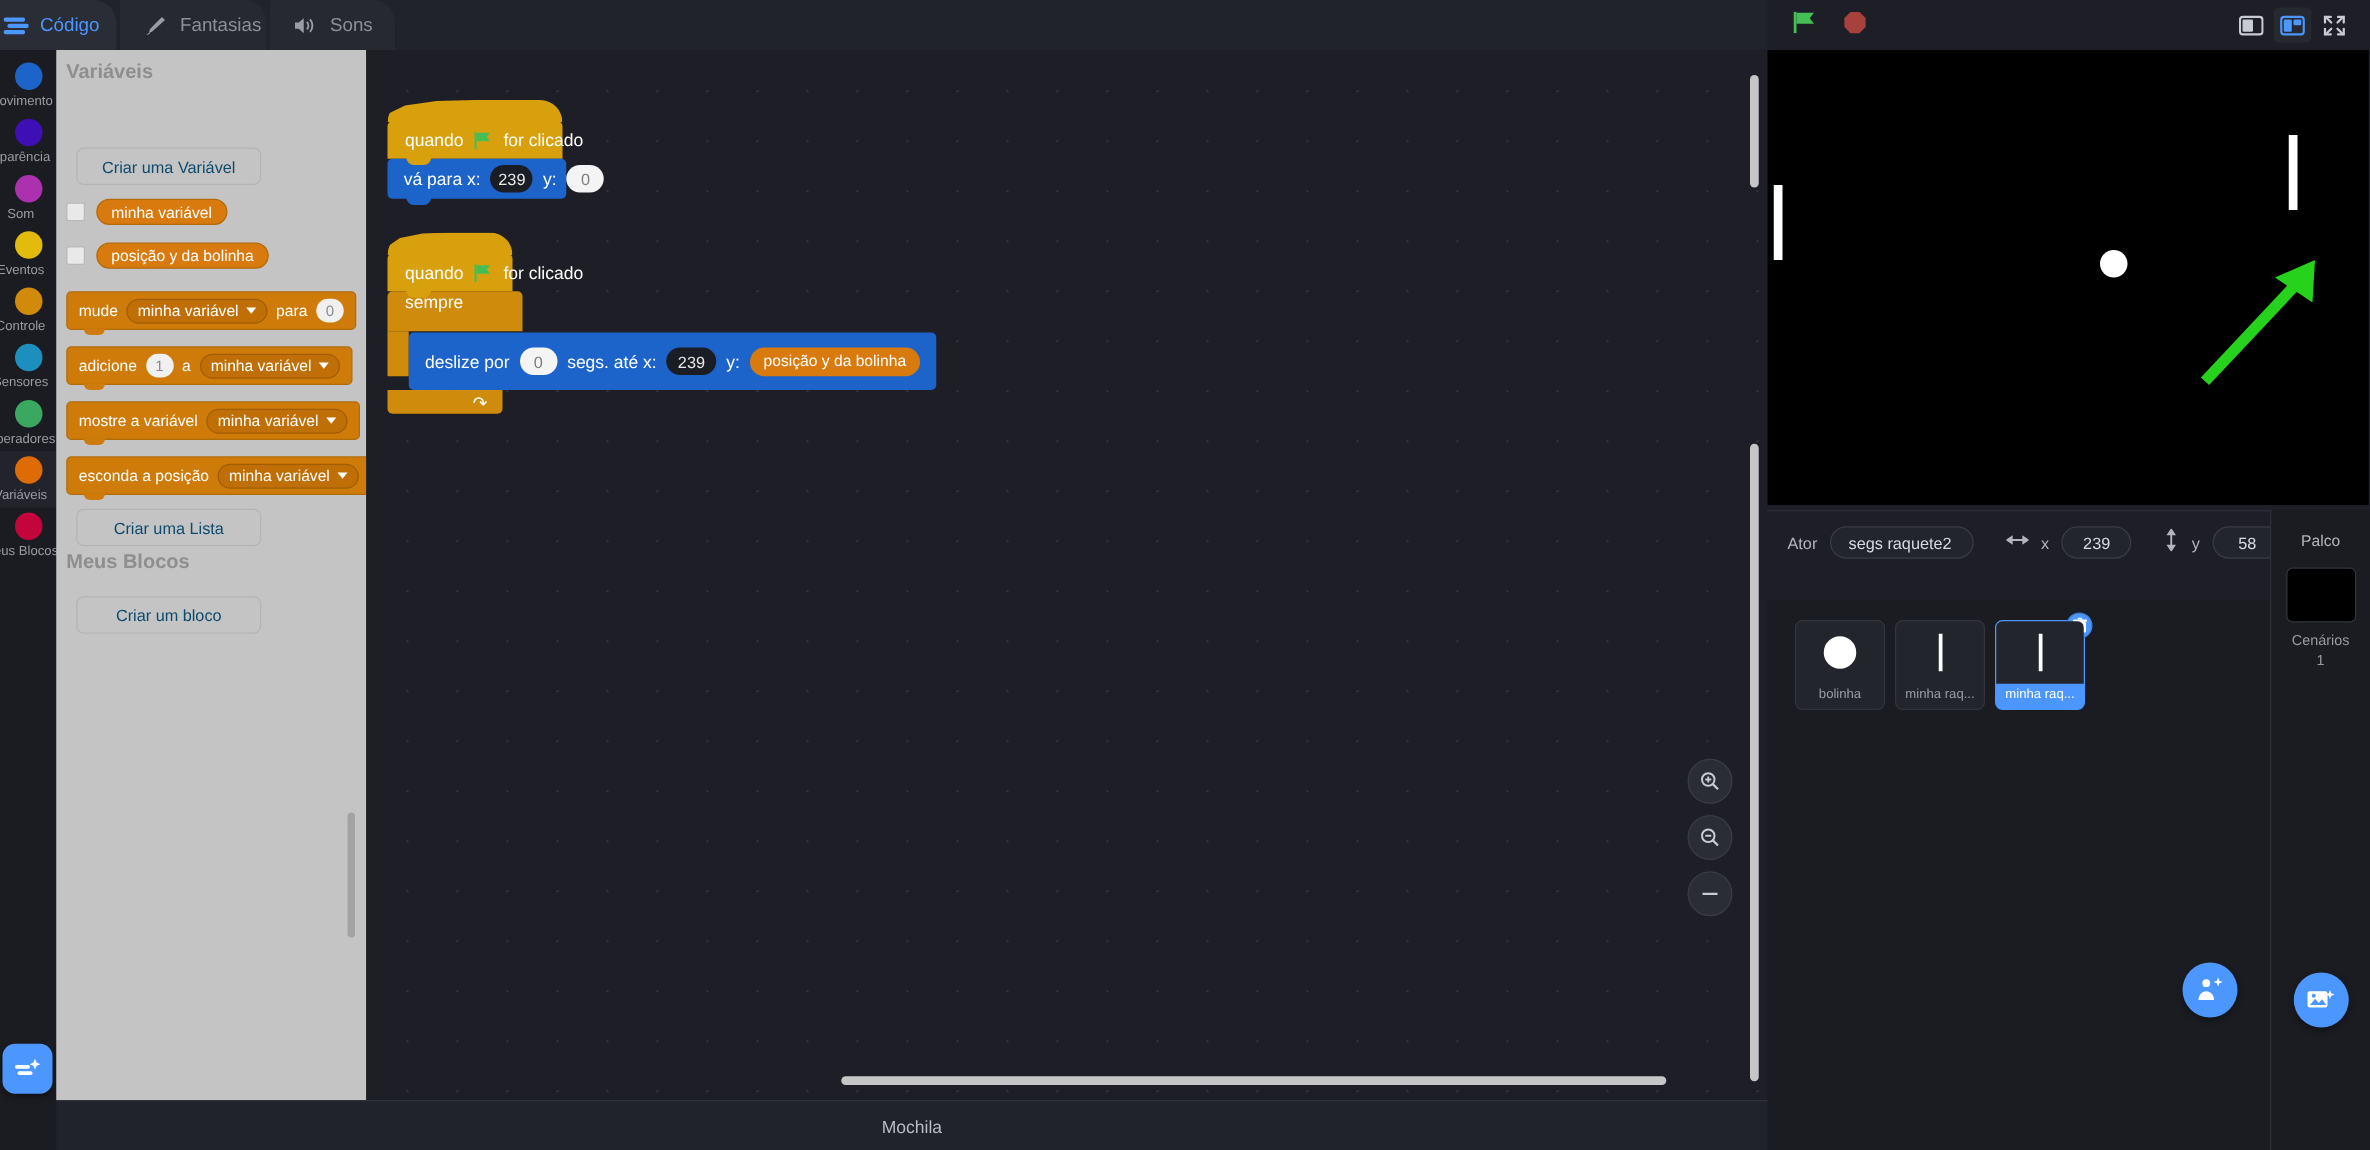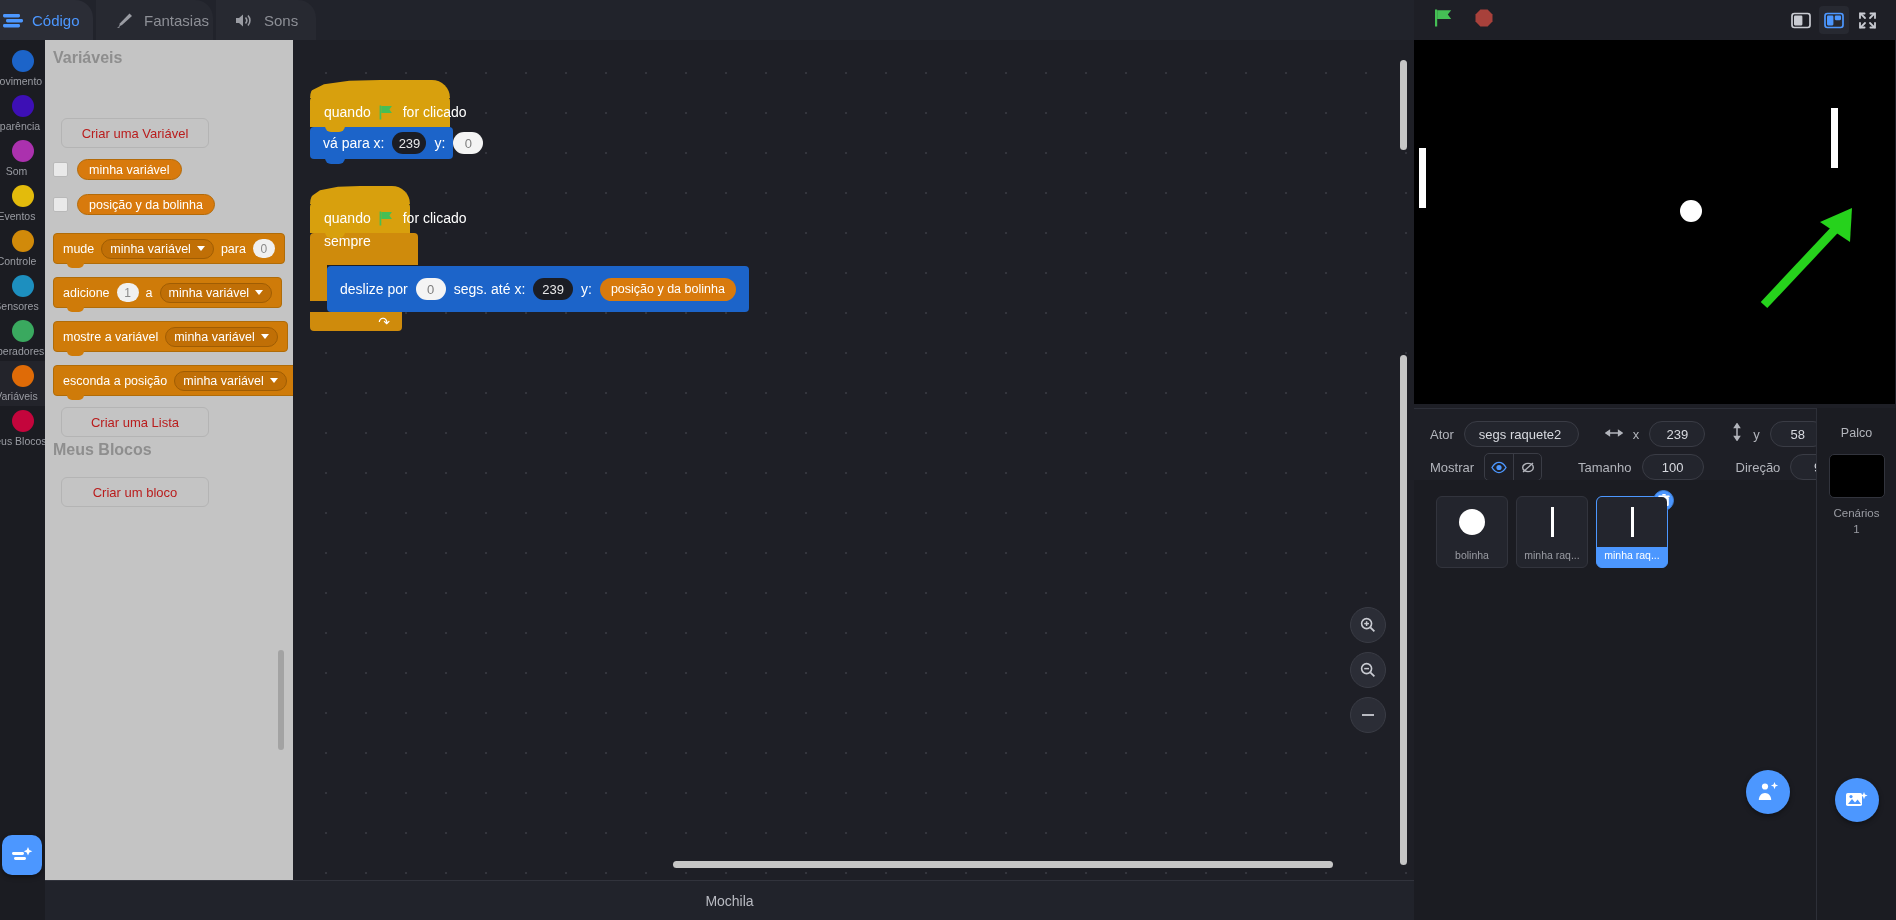--- a/index.html
+++ b/index.html
@@ -61,7 +61,7 @@
     position: absolute; left: 16px; width: 148px; height: 30px;
     border: 1px solid #b4b4b4; border-radius: 6px;
     display: flex; align-items: center; justify-content: center;
-    font-size: 13px; color: #b91c1c; cursor: pointer;
+    font-size: 13px; color: #0c4a6e; cursor: pointer;
   }
   .var-row { position: absolute; left: 8px; display: flex; align-items: center; gap: 9px; }
   .var-check {

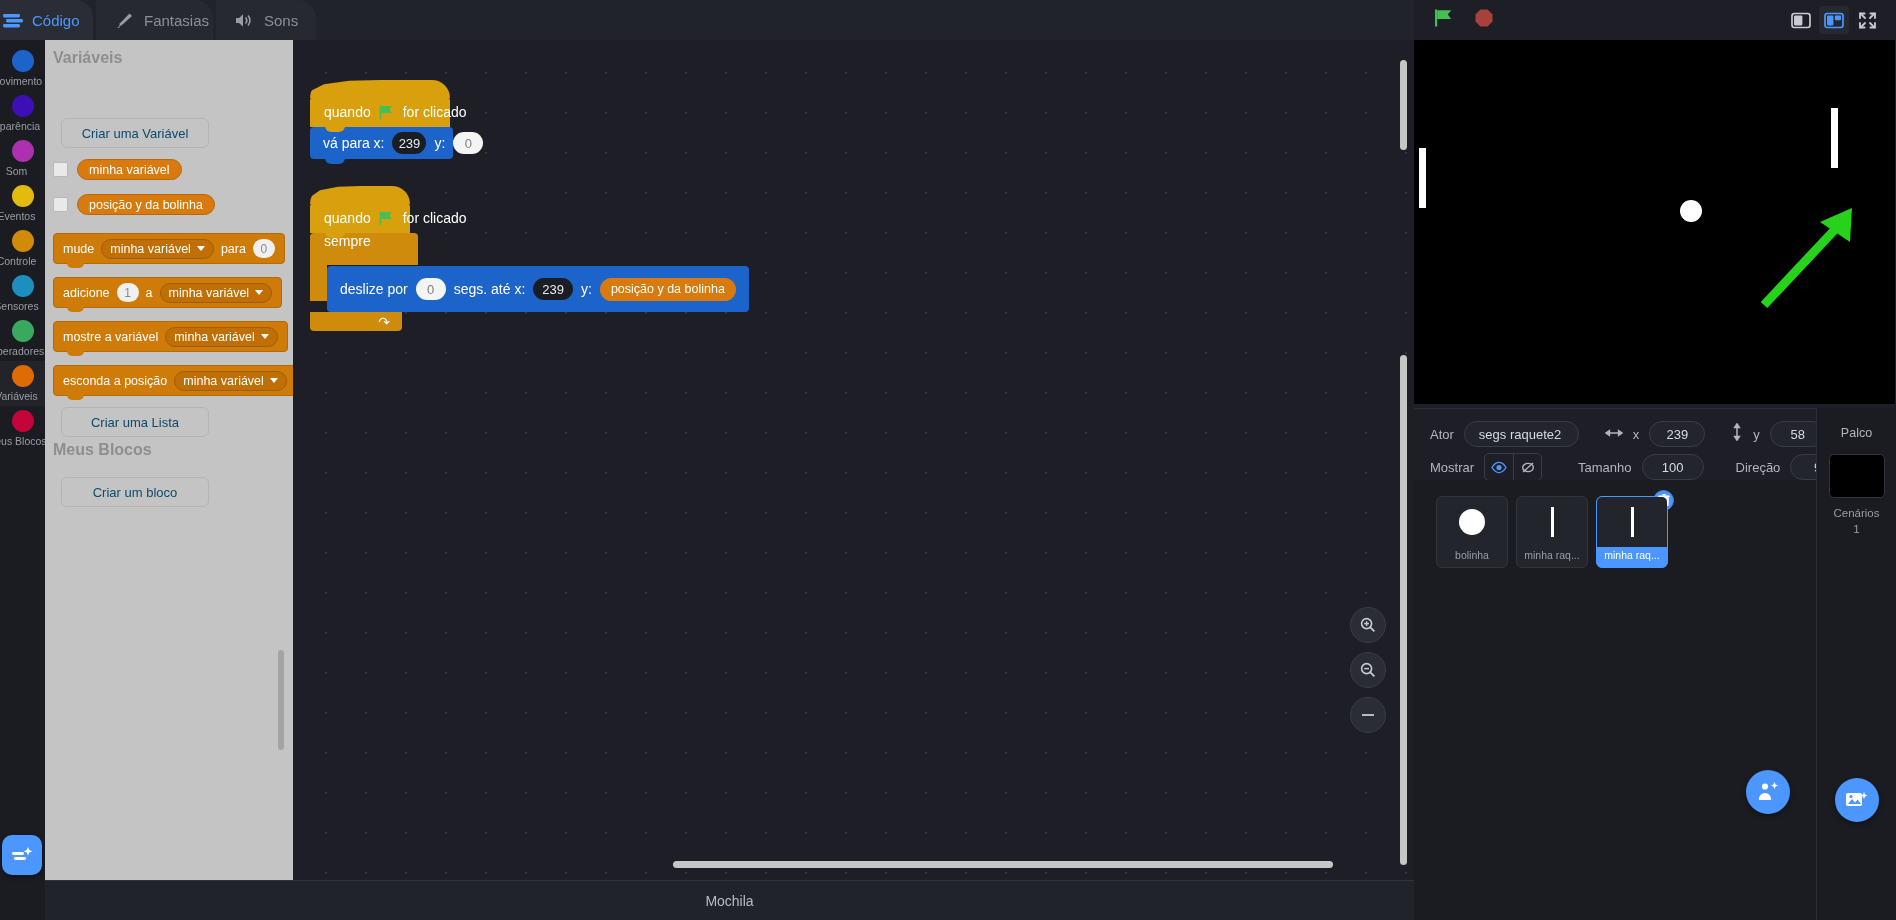--- a/index.html
+++ b/index.html
@@ -595,27 +595,6 @@
     <span class="sfield" style="width:56px">58</span>
   </div>
 
-  <div class="srow" style="left:16px; top:44px; gap:10px">
-    <span class="slabel">Mostrar</span>
-    <span class="showbtns">
-      <span class="showbtn">
-        <svg width="16" height="13" viewBox="0 0 16 13">
-          <path d="M8 1.4 C12 1.4 15 6.5 15 6.5 C15 6.5 12 11.6 8 11.6 C4 11.6 1 6.5 1 6.5 C1 6.5 4 1.4 8 1.4 Z" stroke="#4c97ff" stroke-width="1.4" fill="none"></path>
-          <circle cx="8" cy="6.5" r="2.6" fill="#4c97ff"></circle>
-        </svg>
-      </span>
-      <span class="showbtn">
-        <svg width="16" height="13" viewBox="0 0 16 13">
-          <ellipse cx="8" cy="6.5" rx="5.3" ry="4.1" stroke="#b3b5bc" stroke-width="1.4" fill="none"></ellipse>
-          <line x1="3" y1="11" x2="13" y2="2" stroke="#b3b5bc" stroke-width="1.4"></line>
-        </svg>
-      </span>
-    </span>
-    <span class="slabel" style="margin-left:26px">Tamanho</span>
-    <span class="sfield" style="width:62px">100</span>
-    <span class="slabel" style="margin-left:22px">Direção</span>
-    <span class="sfield" style="width:62px">90</span>
-  </div>
 </div>
 
 <div id="sprite-list">

